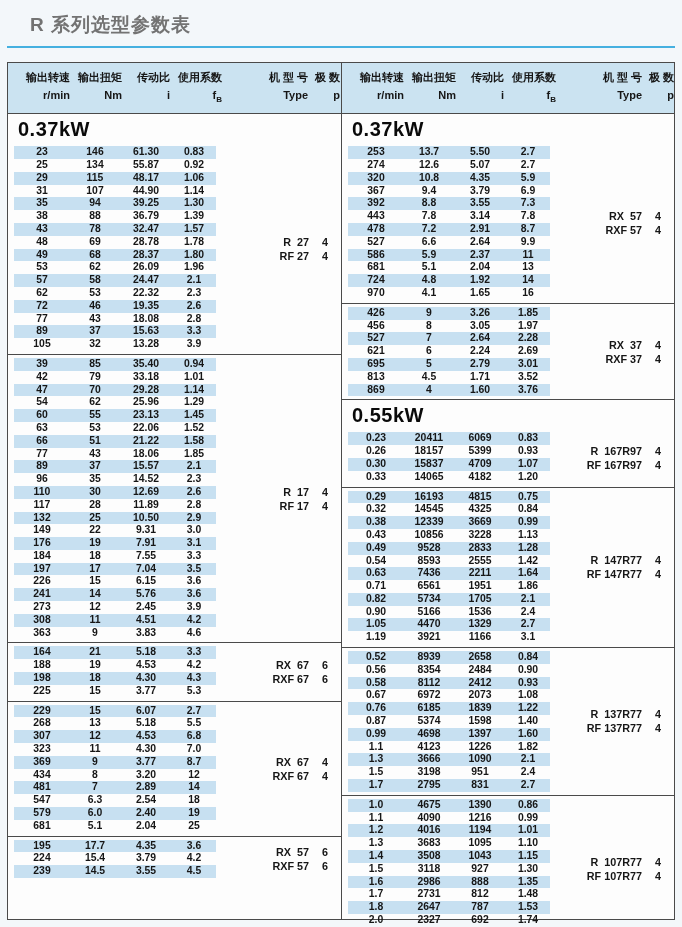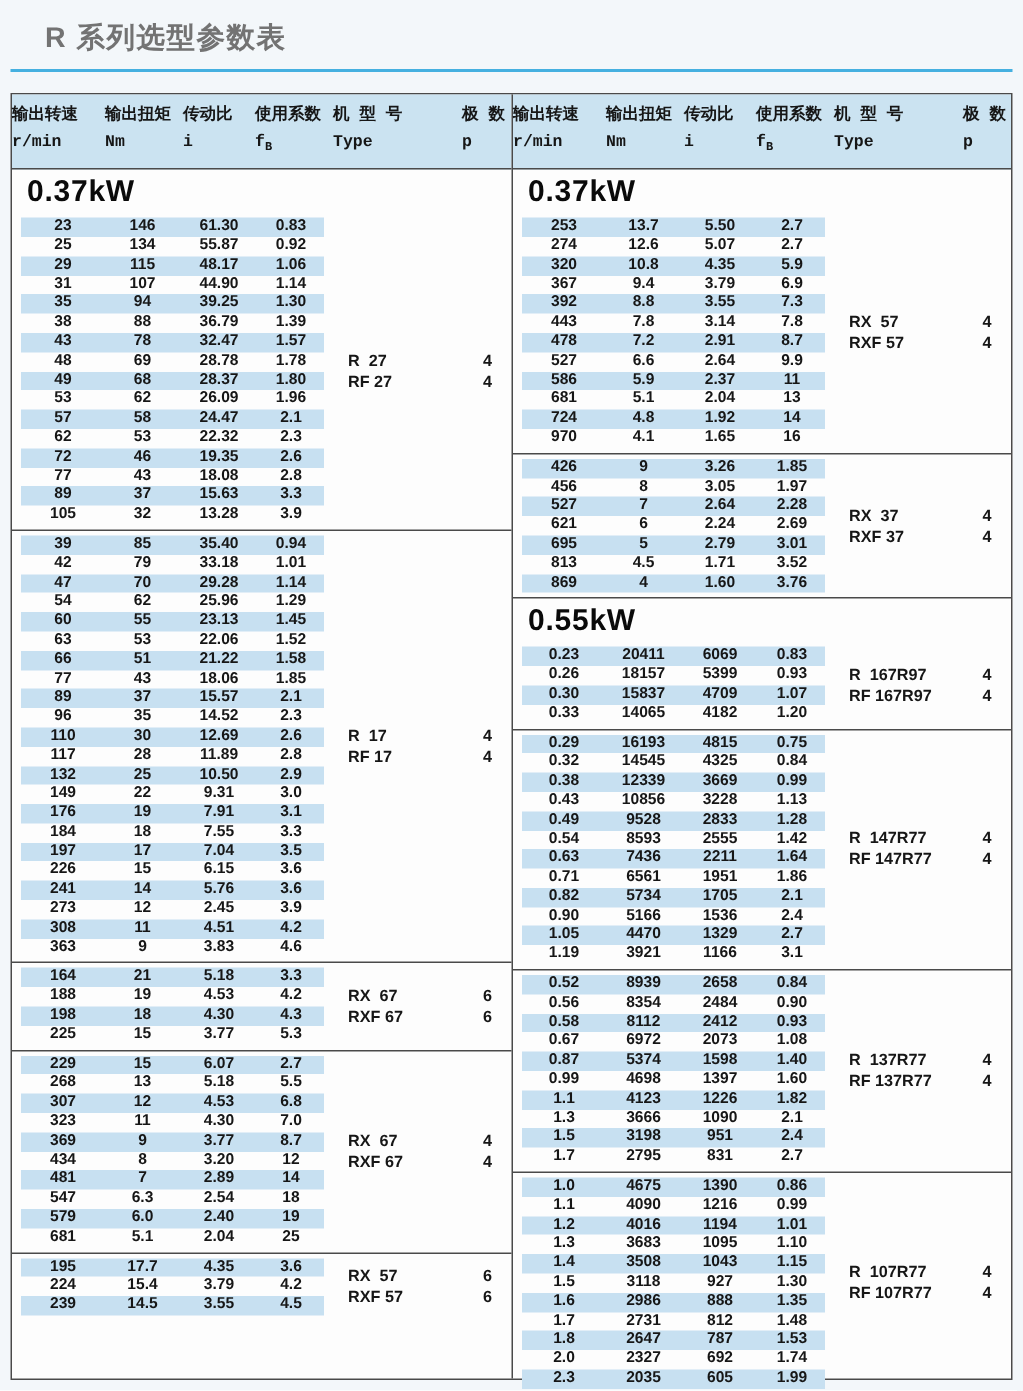--- a/index.html
+++ b/index.html
@@ -40,7 +40,7 @@
   .thr{display:flex;line-height:18px;}
   .thr.cn{font-weight:bold;font-size:11px;}
   .thr.unit{font-weight:bold;font-size:11px;}
-  .hc{text-align:left;box-sizing:border-box;font-family:Liberation Mono, monospace;}
+  .hc{text-align:right;box-sizing:border-box;}
   .hc.c1{width:62px;} .hc.c2{width:52px;} .hc.c3{width:48px;}
   .hc.c4{width:52px;} .hc.c5{width:86px;} .hc.c6{width:32px;}
   .hc sub{font-size:8px;}

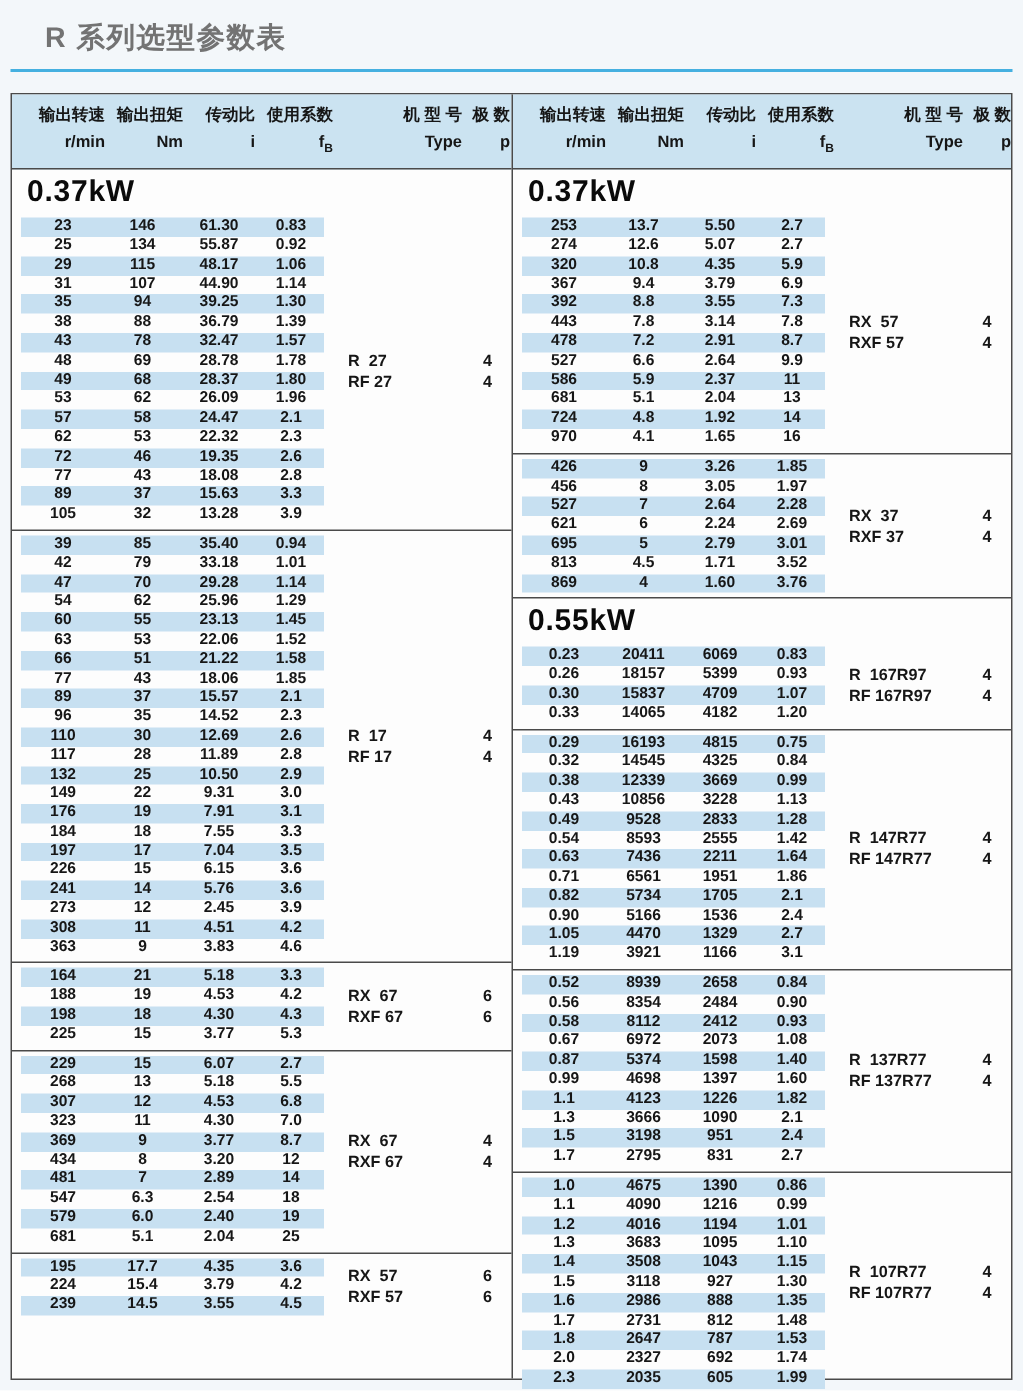--- a/index.html
+++ b/index.html
@@ -58,7 +58,7 @@
   .dc.c1{width:56px;} .dc.c2{width:50px;} .dc.c3{width:52px;} .dc.c4{width:44px;}
   .typebox{flex:1;display:flex;flex-direction:column;justify-content:center;}
   .tl{display:flex;line-height:14px;font-size:10.8px;font-weight:bold;}
-  .tn{flex:1;padding-left:16px;white-space:pre;}
+  .tn{flex:1;padding-left:16px;white-space:pre;text-align:right;}
   .tp{width:32px;text-align:center;}
 </style>
 </head>

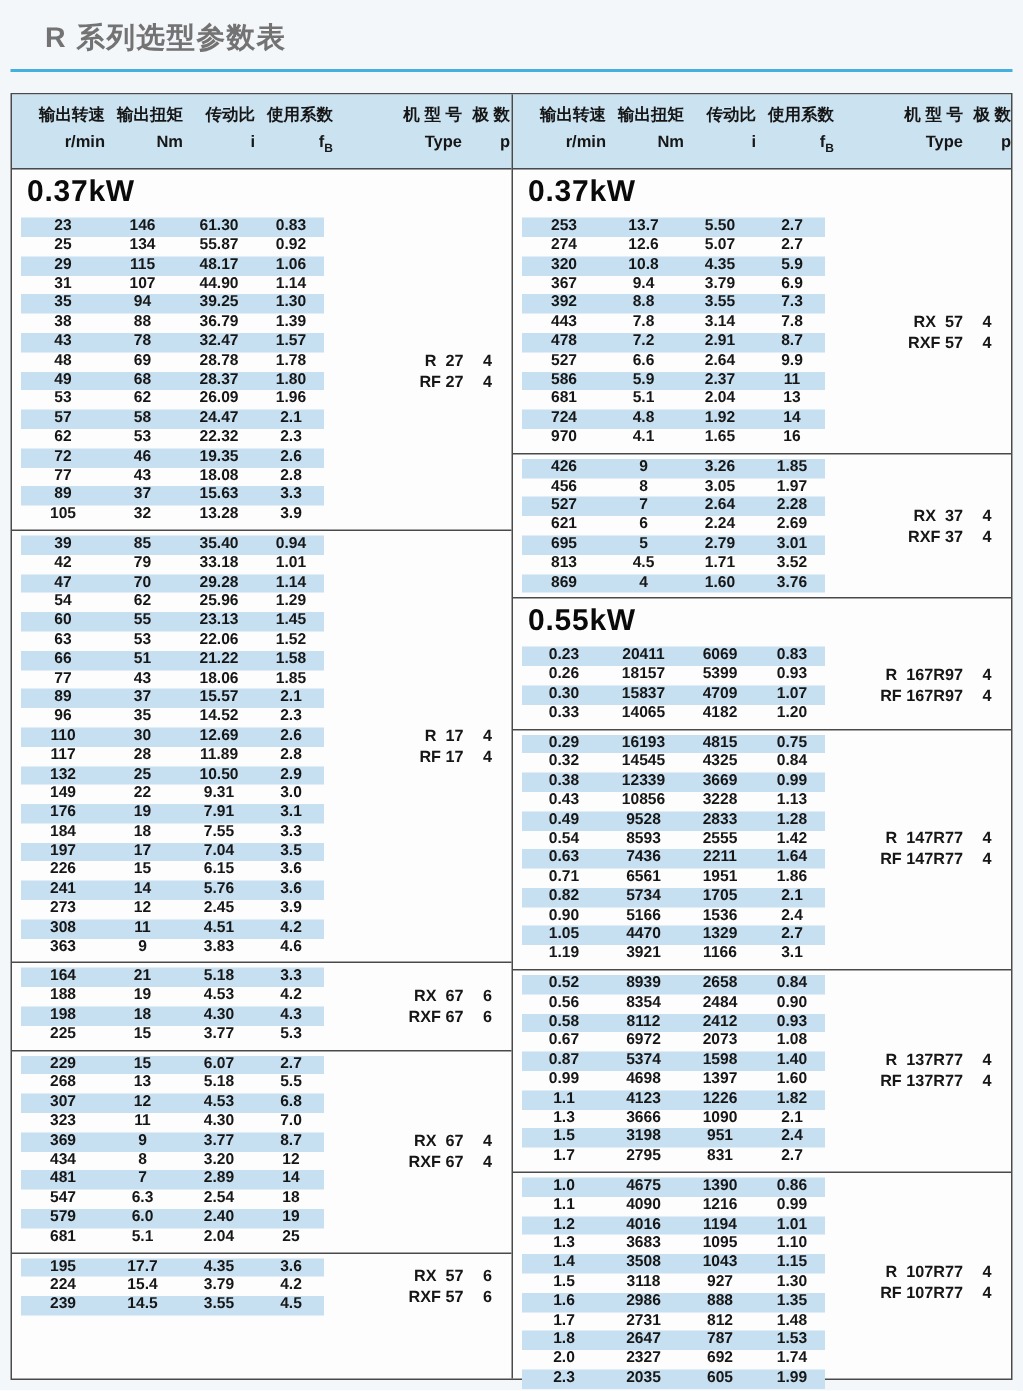--- a/index.html
+++ b/index.html
@@ -806,6 +806,12 @@
                 <span class="dc c4">1.08</span>
               </div>
               <div class="row">
+                <span class="dc c1">0.76</span>
+                <span class="dc c2">6185</span>
+                <span class="dc c3">1839</span>
+                <span class="dc c4">1.22</span>
+              </div>
+              <div class="row">
                 <span class="dc c1">0.87</span>
                 <span class="dc c2">5374</span>
                 <span class="dc c3">1598</span>

